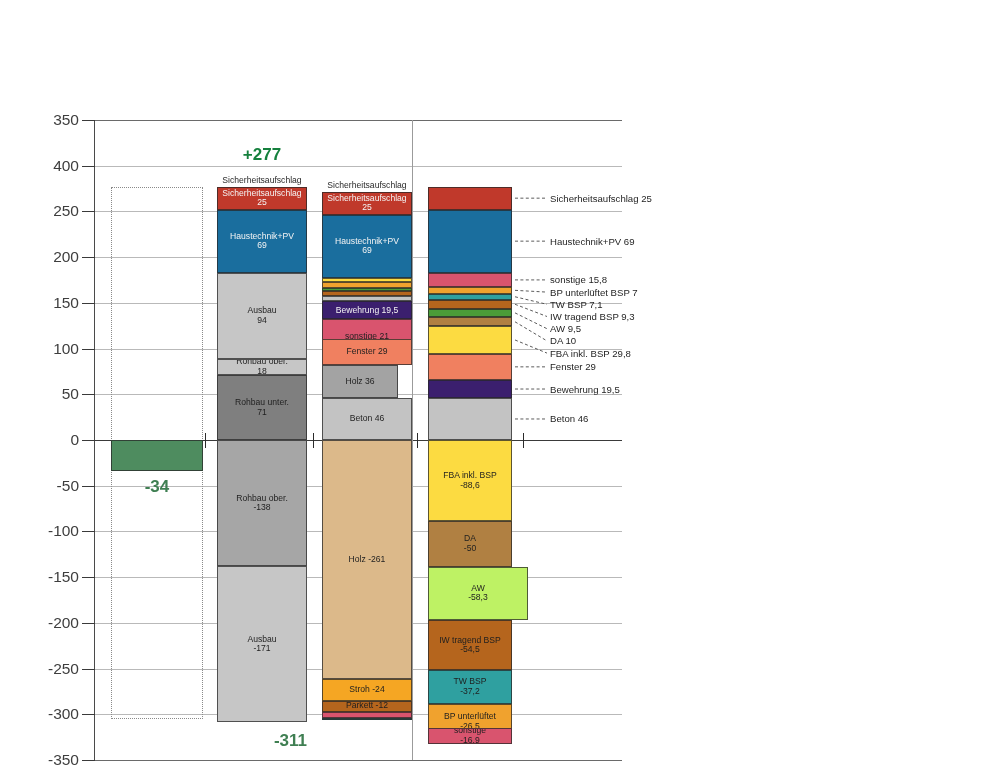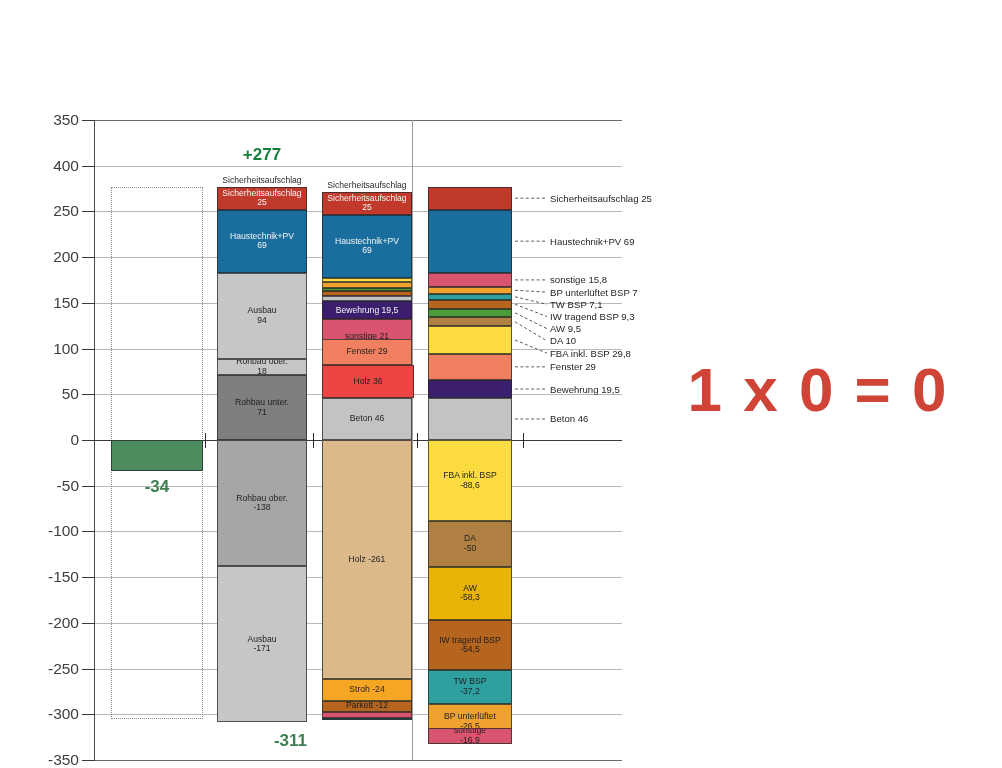--- a/index.html
+++ b/index.html
@@ -192,7 +192,7 @@
           <div class="seg light" style="left: 227px; width: 90px; top: 181.486px; height: 17.8286px; background: rgb(59, 31, 110);">Bewehrung 19,5</div>
           <div class="seg" style="left: 227px; width: 90px; top: 199.314px; height: 35px; background: rgb(217, 84, 110);">sonstige 21</div>
           <div class="seg" style="left: 227px; width: 90px; top: 218.514px; height: 26.5143px; background: rgb(240, 128, 96);">Fenster 29</div>
-          <div class="seg" style="left: 227px; width: 92px; top: 245.029px; height: 32.9143px; background: #ef4444;">Holz 36</div>
+          <div class="seg" style="left: 227px; width: 76px; top: 245.029px; height: 32.9143px; background: #a3a3a3;">Holz 36</div>
           <div class="seg" style="left: 227px; width: 90px; top: 277.943px; height: 42.0571px; background: rgb(195, 195, 195);">Beton 46</div>
           <div class="seg" style="left: 227px; width: 90px; top: 320px; height: 238.629px; background: rgb(220, 185, 138);">Holz -261</div>
           <div class="seg" style="left: 227px; width: 90px; top: 558.629px; height: 21.9429px; background: rgb(245, 166, 35);">Stroh -24</div>

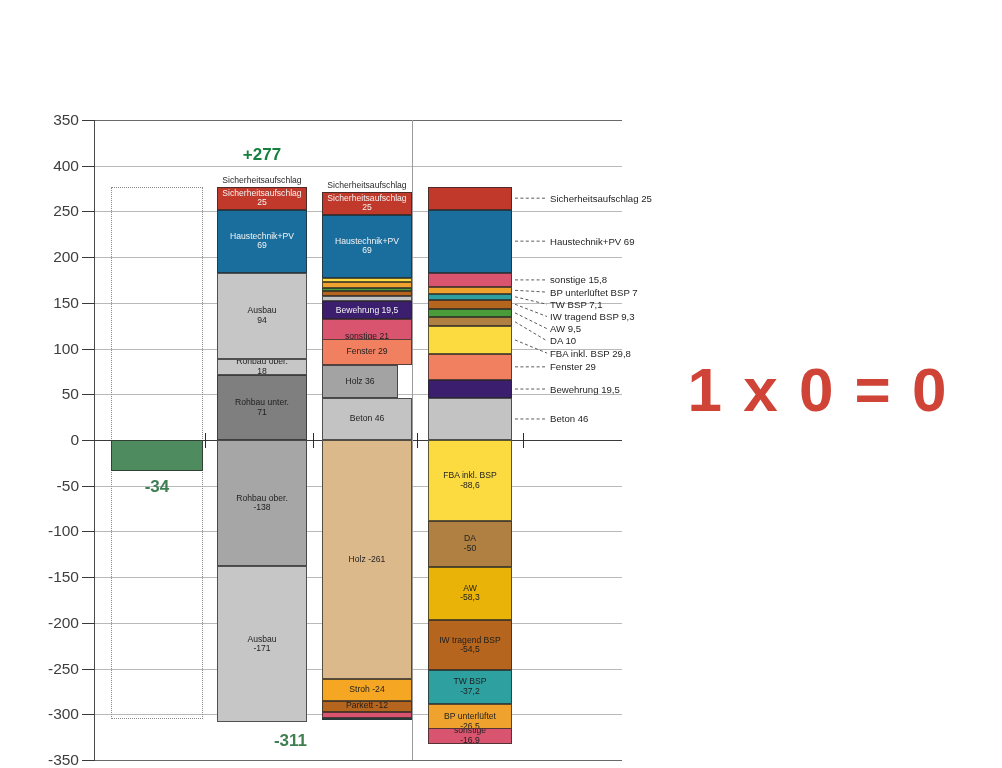--- a/index.html
+++ b/index.html
@@ -262,7 +262,6 @@
     </div>
   </div>
 
-  <div id="slogan">1 x 0 = 0</div>
 
 </div>
 

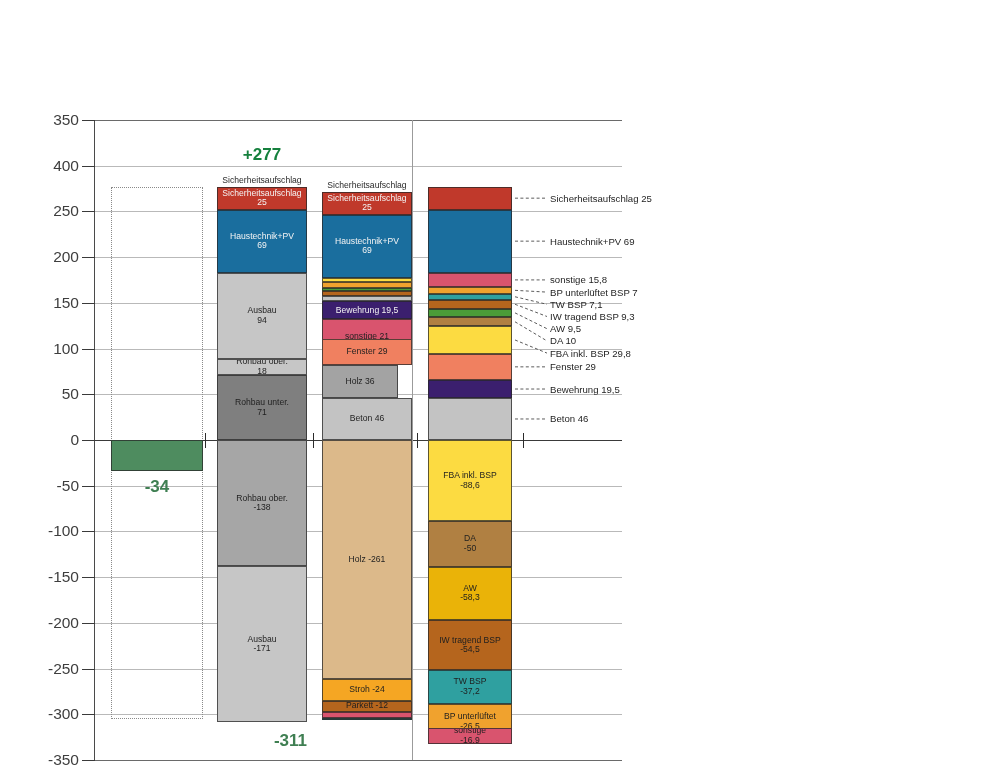--- a/index.html
+++ b/index.html
@@ -216,7 +216,7 @@
 -88,6</div>
           <div class="seg" style="left: 333px; width: 84px; top: 401.006px; height: 45.7143px; background: rgb(176, 128, 66);">DA
 -50</div>
-          <div class="seg" style="left: 333px; width: 84px; top: 446.72px; height: 53.3029px; background: #eab308;">AW
+          <div class="seg" style="left: 333px; width: 100px; top: 446.72px; height: 53.3029px; background: #bef264;">AW
 -58,3</div>
           <div class="seg" style="left: 333px; width: 84px; top: 500.023px; height: 49.8286px; background: rgb(181, 101, 29);">IW tragend BSP
 -54,5</div>

